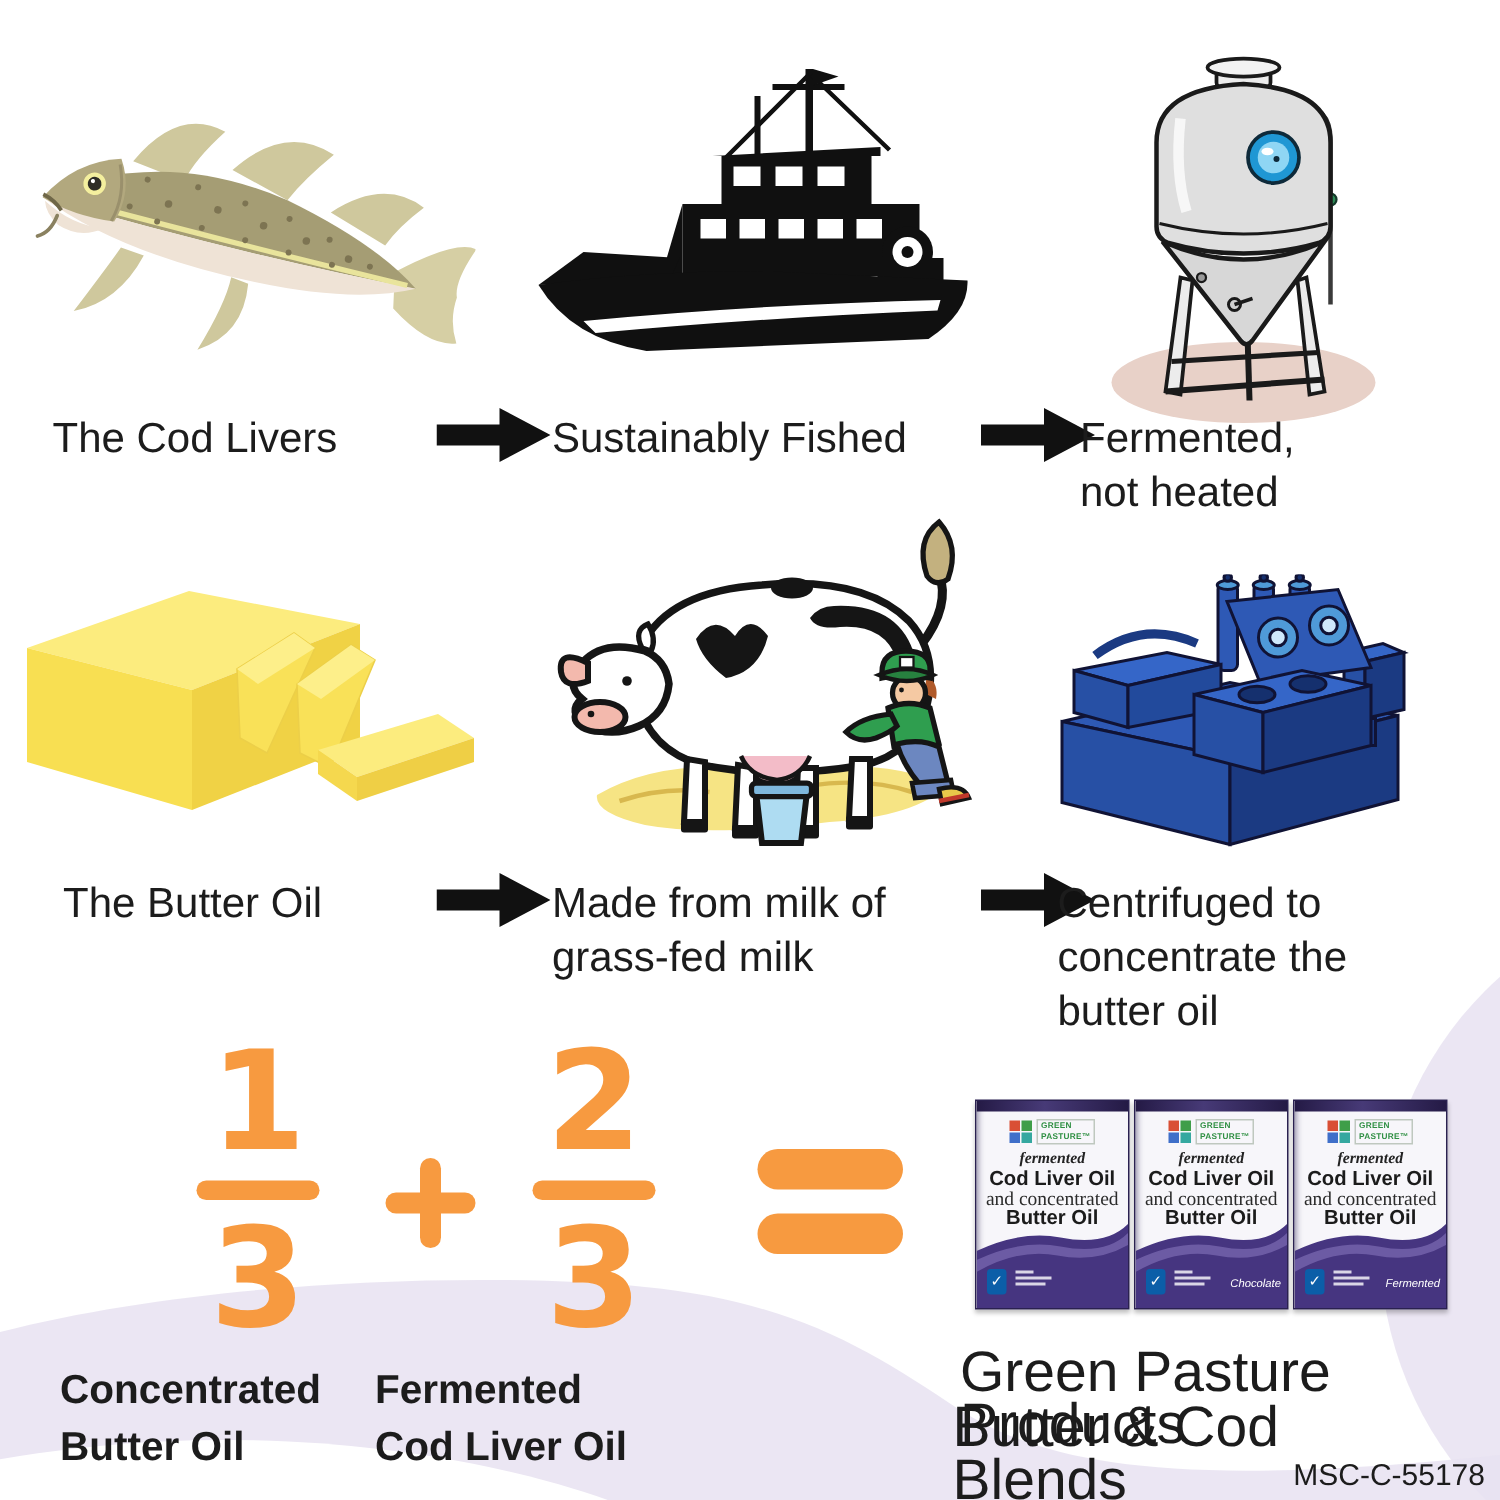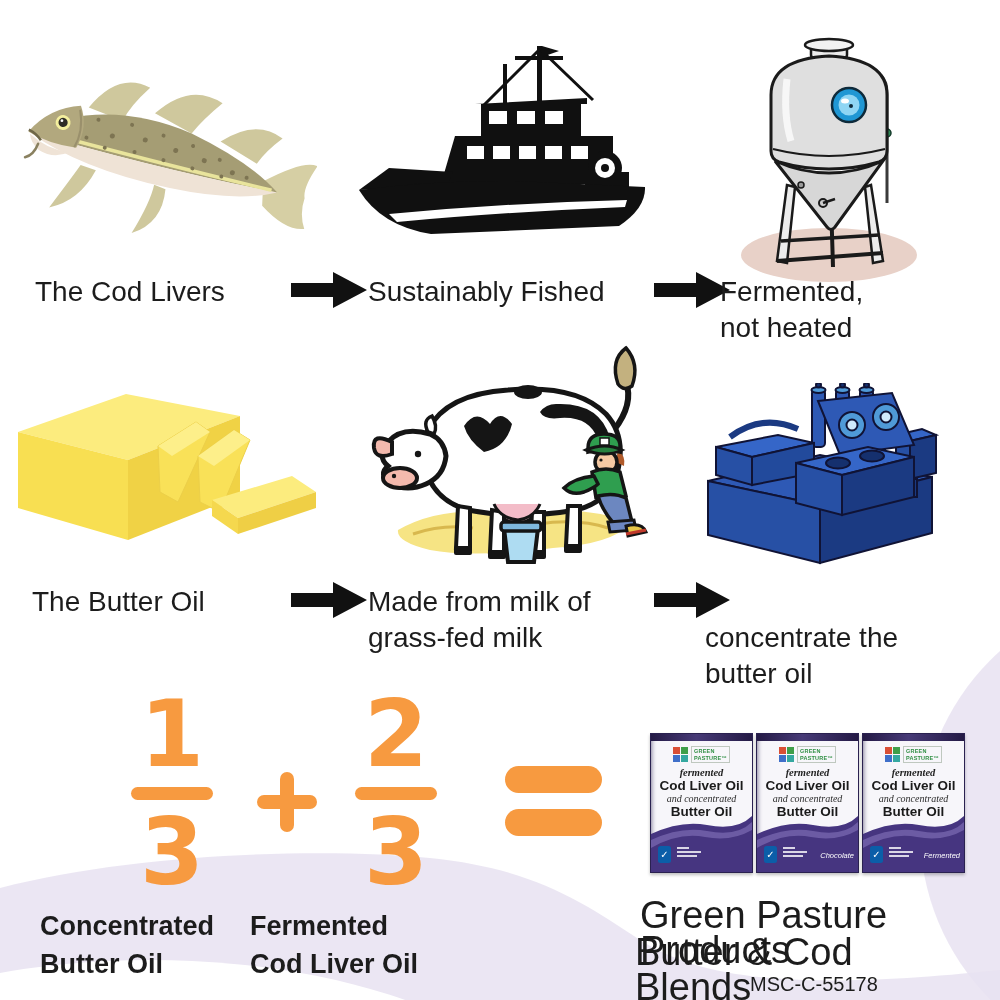--- a/index.html
+++ b/index.html
@@ -174,7 +174,7 @@
     <polygon points="204,118 230,136 230,152 204,134" fill="#f5d84e"></polygon>
     <polygon points="230,136 308,110 308,126 230,152" fill="#efcf45"></polygon>
   </svg>
-  <div class="lbl" style="left:32px;top:584px;width:256px">The Butter Oil</div>
+  <div class="lbl" style="left:42px;top:584px;width:256px">The Butter Oil</div>
 
   <svg class="arrow" style="left:291px;top:578px" width="76" height="44" viewBox="0 0 76 44">
     <path d="M0 15 H42 V4 L76 22 L42 40 V29 H0 Z" fill="#111111"></path>

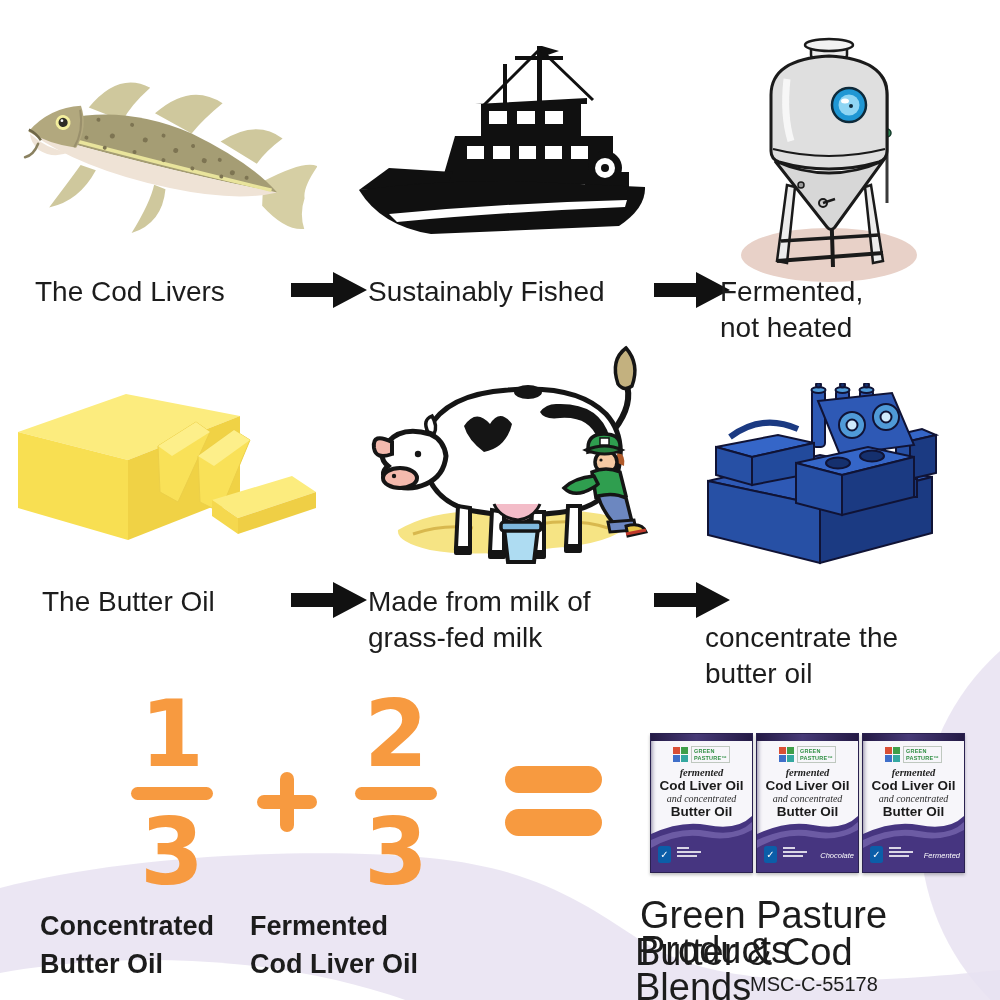--- a/index.html
+++ b/index.html
@@ -264,6 +264,7 @@
       <polygon points="142,92 214,74 214,114 142,132" fill="#1b3a82"></polygon>
     </g>
   </svg>
+  <div class="lbl" style="left:705px;top:584px;width:250px">Centrifuged to</div>
   <div class="lbl" style="left:705px;top:620px;width:250px">concentrate the</div>
   <div class="lbl" style="left:705px;top:656px;width:250px">butter oil</div>
 

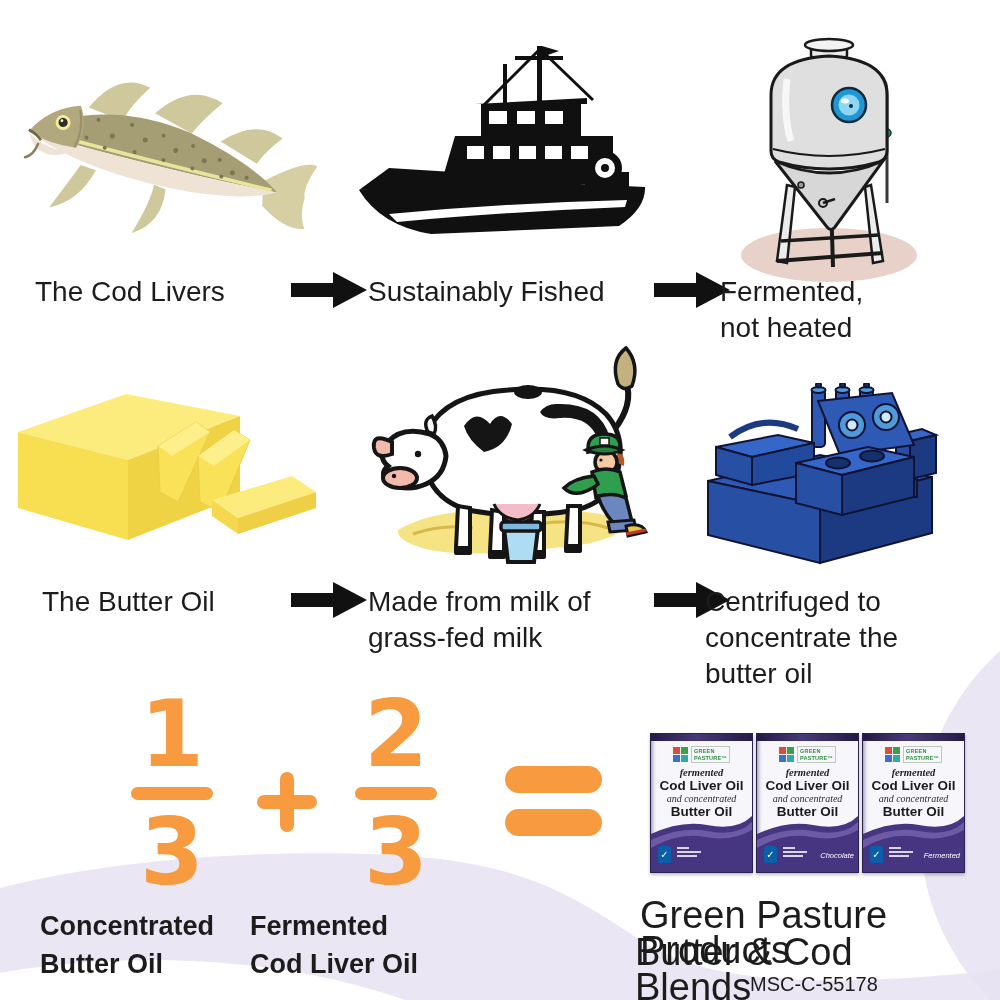--- a/index.html
+++ b/index.html
@@ -31,7 +31,7 @@
   .bname span{font-size:5.5px;line-height:6.5px;color:#2f8f43;font-weight:bold;letter-spacing:.2px;}
   .fermented{font-family:"Liberation Serif",serif;font-style:italic;font-weight:bold;font-size:10.5px;margin-top:4px;color:#232323;}
   .codline{font-size:13.5px;font-weight:bold;color:#1b1b1b;line-height:15px;}
-  .andline{font-family:"Liberation Serif",serif;font-style:italic;font-size:10px;color:#2b2b2b;line-height:10px;margin-top:1px;}
+  .andline{font-family:"Liberation Serif",serif;font-size:13px;color:#2b2b2b;line-height:10px;margin-top:1px;}
   .butterline{font-size:13.5px;font-weight:bold;color:#1b1b1b;line-height:16px;}
   .swoosh{position:absolute;left:0;bottom:0;width:101px;height:58px;z-index:1;}
   .msc{position:absolute;left:7px;bottom:9px;width:13px;height:17px;background:#0b5ea8;border-radius:2.5px;

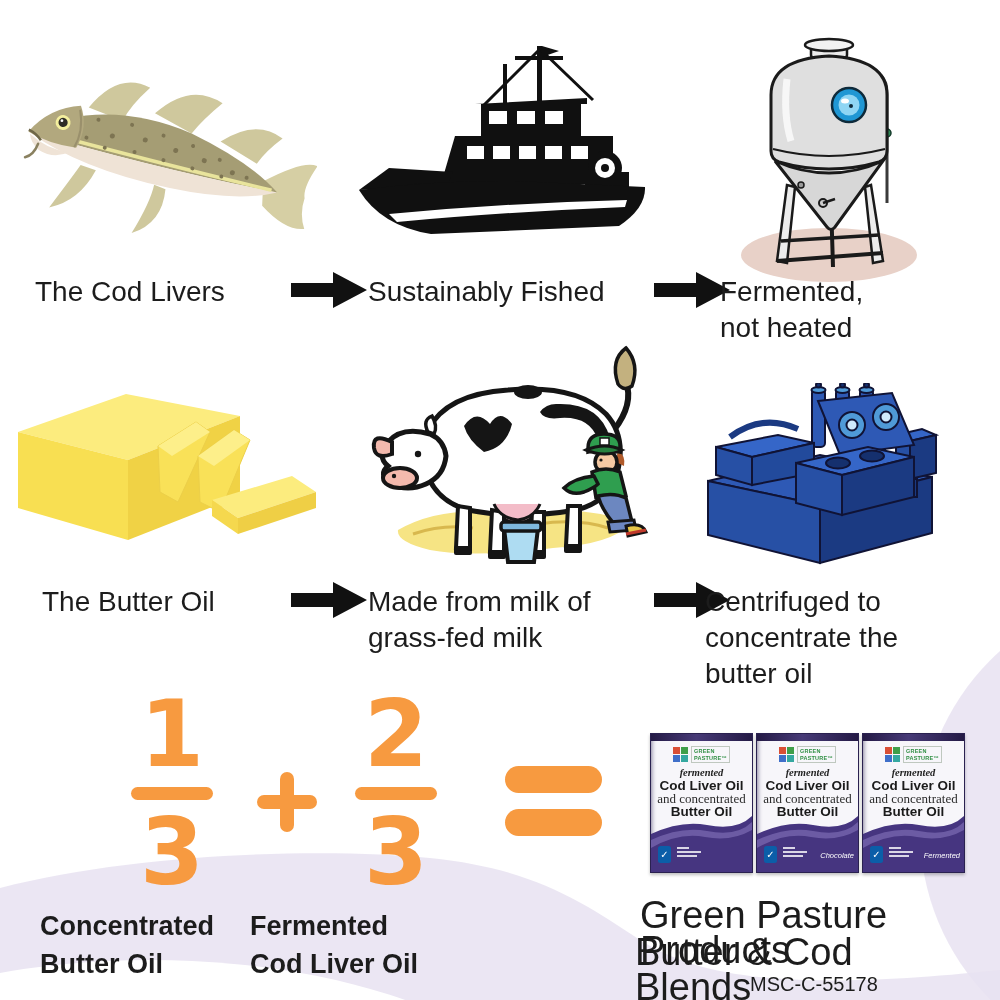--- a/index.html
+++ b/index.html
@@ -40,7 +40,7 @@
   .tinylines i{display:block;background:rgba(255,255,255,.8);height:1.5px;margin-bottom:2.5px;}
   .tl1{width:12px;} .tl2{width:24px;} .tl3{width:20px;}
   .flavor{position:absolute;right:4px;bottom:12px;color:#fff;font-size:7.5px;font-style:italic;z-index:2;}
-  .code{position:absolute;right:10px;top:973px;width:240px;text-align:left;font-size:20px;color:#1c1c1c;z-index:3;}
+  .code{position:absolute;right:10px;top:973px;width:240px;text-align:right;font-size:20px;color:#1c1c1c;z-index:3;}
 </style>
 </head>
 <body>

